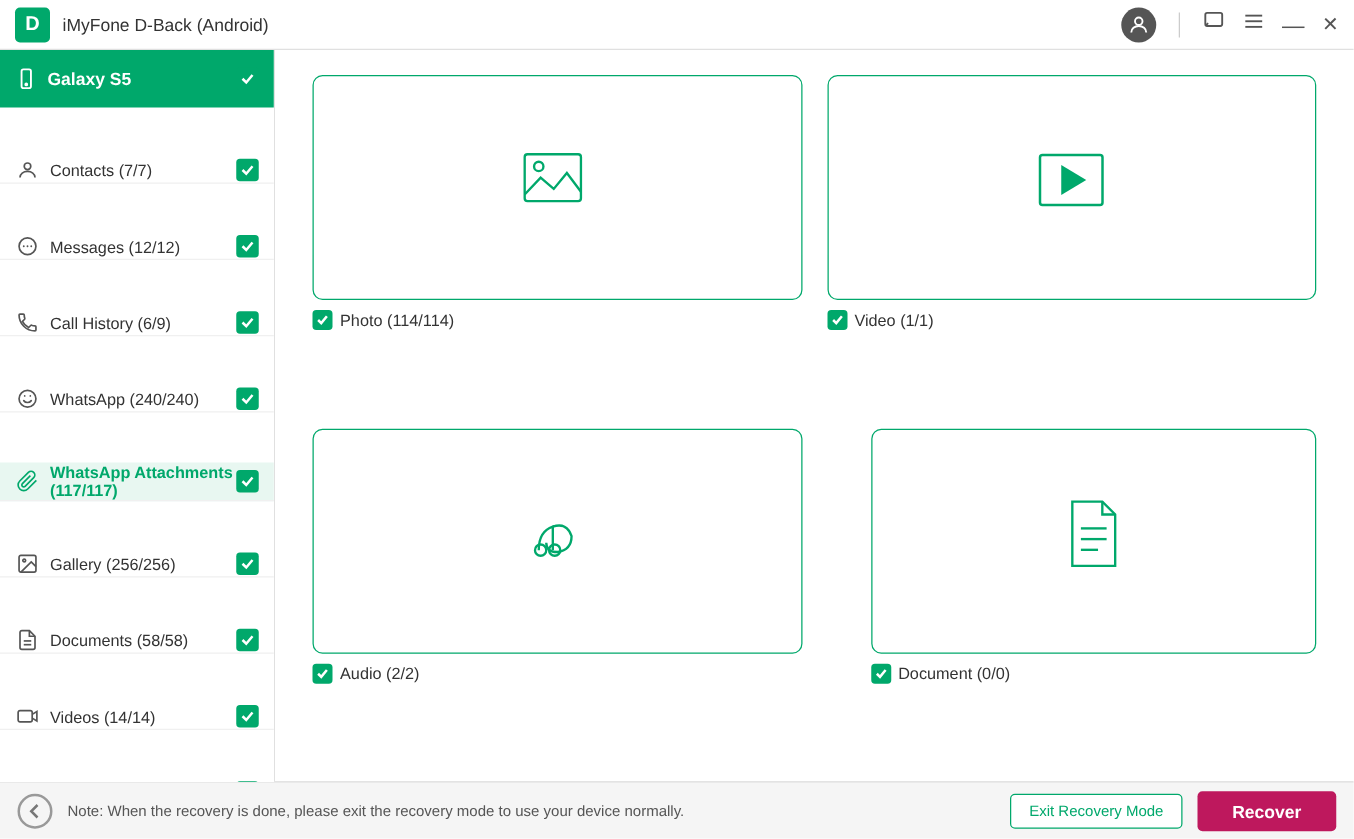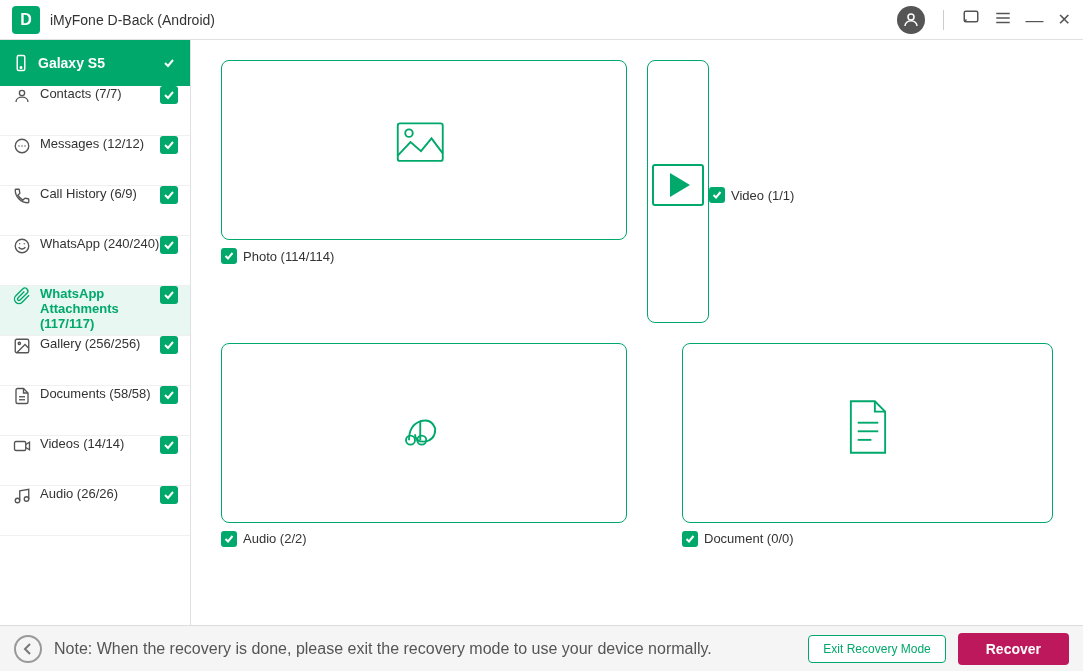--- a/index.html
+++ b/index.html
@@ -28,7 +28,7 @@
     .main-layout { display: flex; flex: 1; overflow: hidden; }
 
     
-    .sidebar { width: 191px; flex-shrink: 0; background: #fff; border-right: 1px solid #e0e0e0; display: flex; flex-direction: column; overflow-y: auto; }
+    .sidebar { width: 220px; flex-shrink: 0; background: #fff; border-right: 1px solid #e0e0e0; display: flex; flex-direction: column; overflow-y: auto; }
 
     .sidebar-header {
       background: #00a86b; color: #fff; padding: 0 12px;

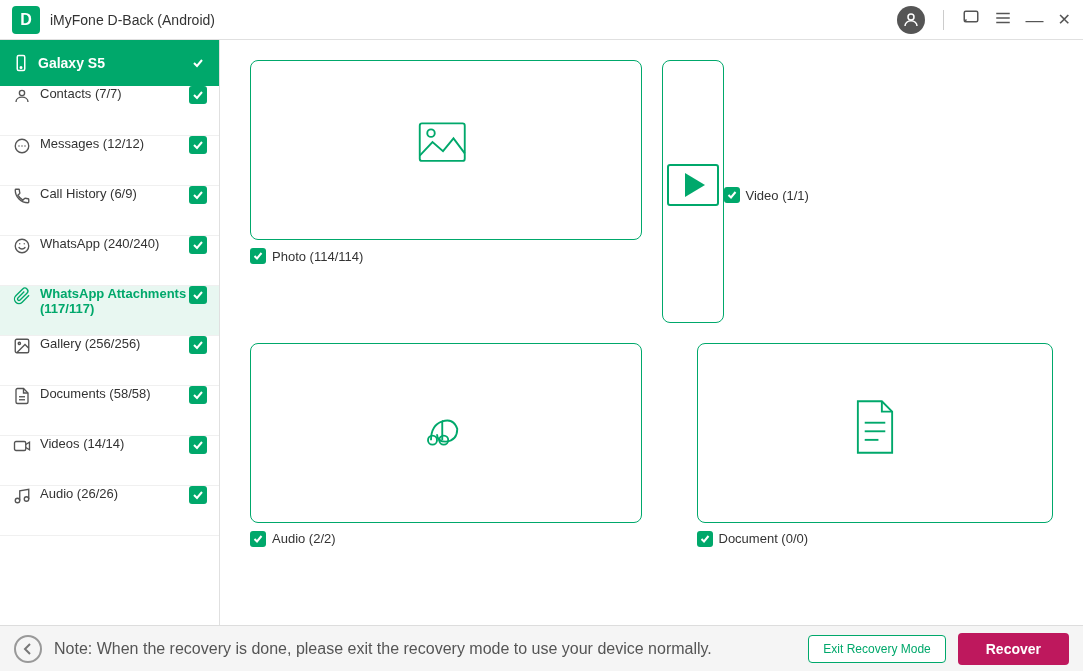--- a/index.html
+++ b/index.html
@@ -38,9 +38,10 @@
     .sidebar-header-left { display: flex; align-items: center; gap: 8px; }
 
     .sidebar-item {
-      display: flex; align-items: flex-start; padding: 0 12px;
+      display: flex; align-items: center; padding: 0 12px;
       height: 50px; border-bottom: 1px solid #f0f0f0; cursor: pointer;
       position: relative;
+      margin-top: 40px;
     }
     .sidebar-item.active { background: #e8f7f1; }
     .sidebar-item-icon { width: 20px; height: 20px; margin-right: 8px; display: flex; align-items: center; justify-content: center; flex-shrink: 0; }

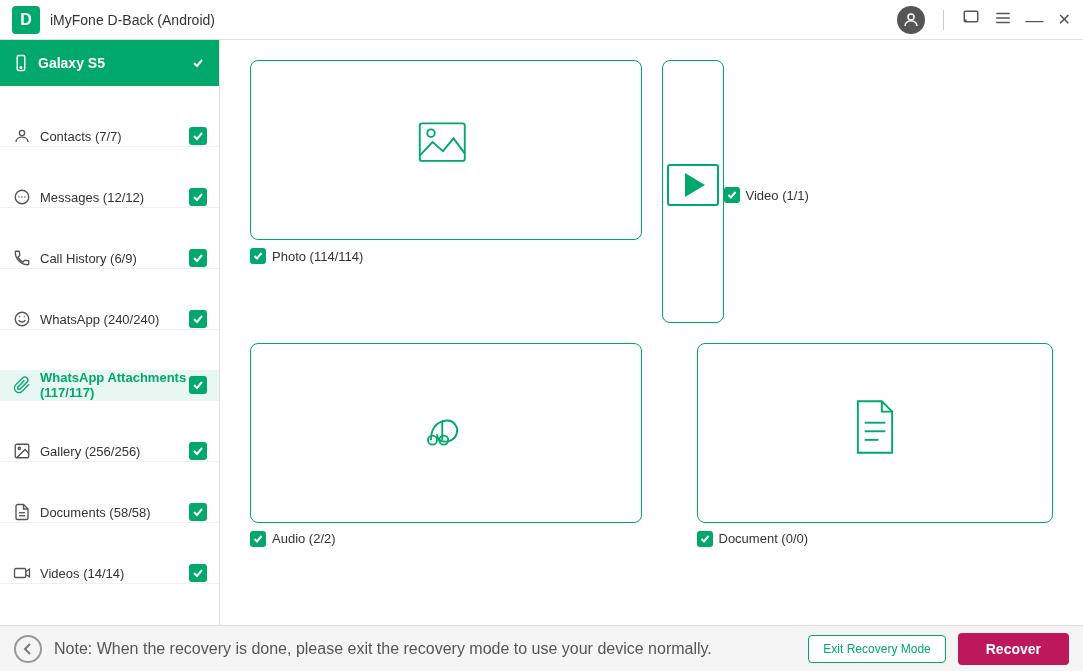--- a/index.html
+++ b/index.html
@@ -305,7 +305,7 @@
         </div>
       </div>
 
-      <div style="display:flex; ">
+      <div style="display:flex; flex-direction:column;">
         <div class="grid-cell">
           <div class="grid-cell-icon video-icon">
             <svg width="60" height="50" viewBox="0 0 60 50" fill="none" stroke="#00a86b" stroke-width="2">

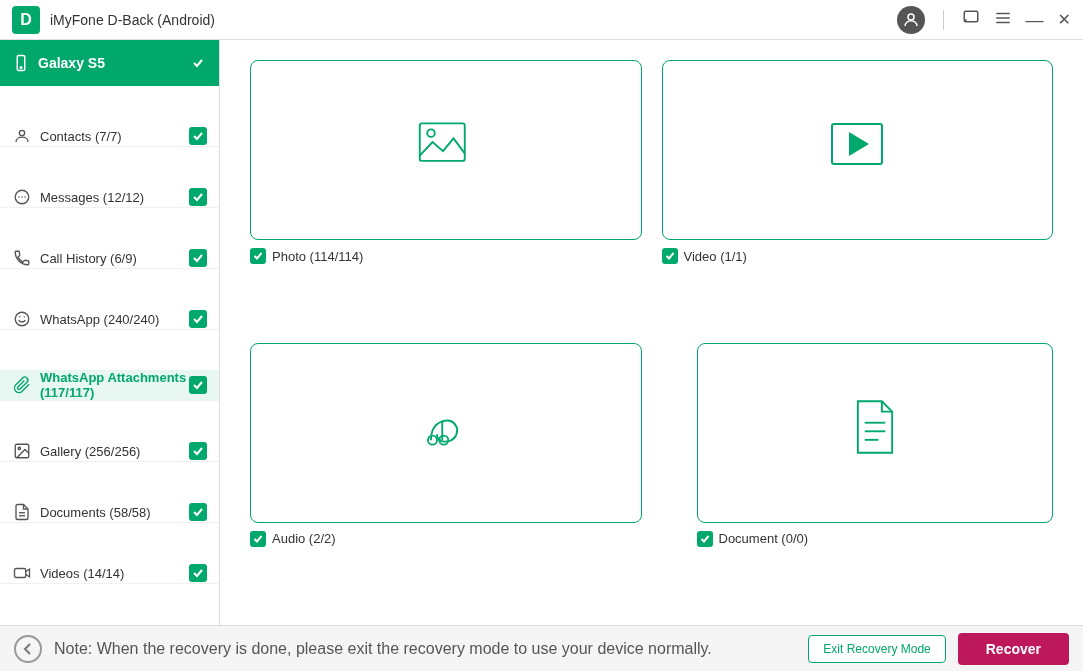--- a/index.html
+++ b/index.html
@@ -72,7 +72,7 @@
       height: 46px; background: #f5f5f5; border-top: 1px solid #ddd;
       display: flex; align-items: center; padding: 0 14px; gap: 12px; flex-shrink: 0;
     }
-    .bottom-bar-note { flex: 1; font-size: 16px; color: #555; }
+    .bottom-bar-note { flex: 1; font-size: 12px; color: #555; }
     .exit-recovery-btn {
       border: 1.5px solid #00a86b; background: #fff; color: #00a86b;
       padding: 6px 14px; border-radius: 4px; cursor: pointer; font-size: 12px;

